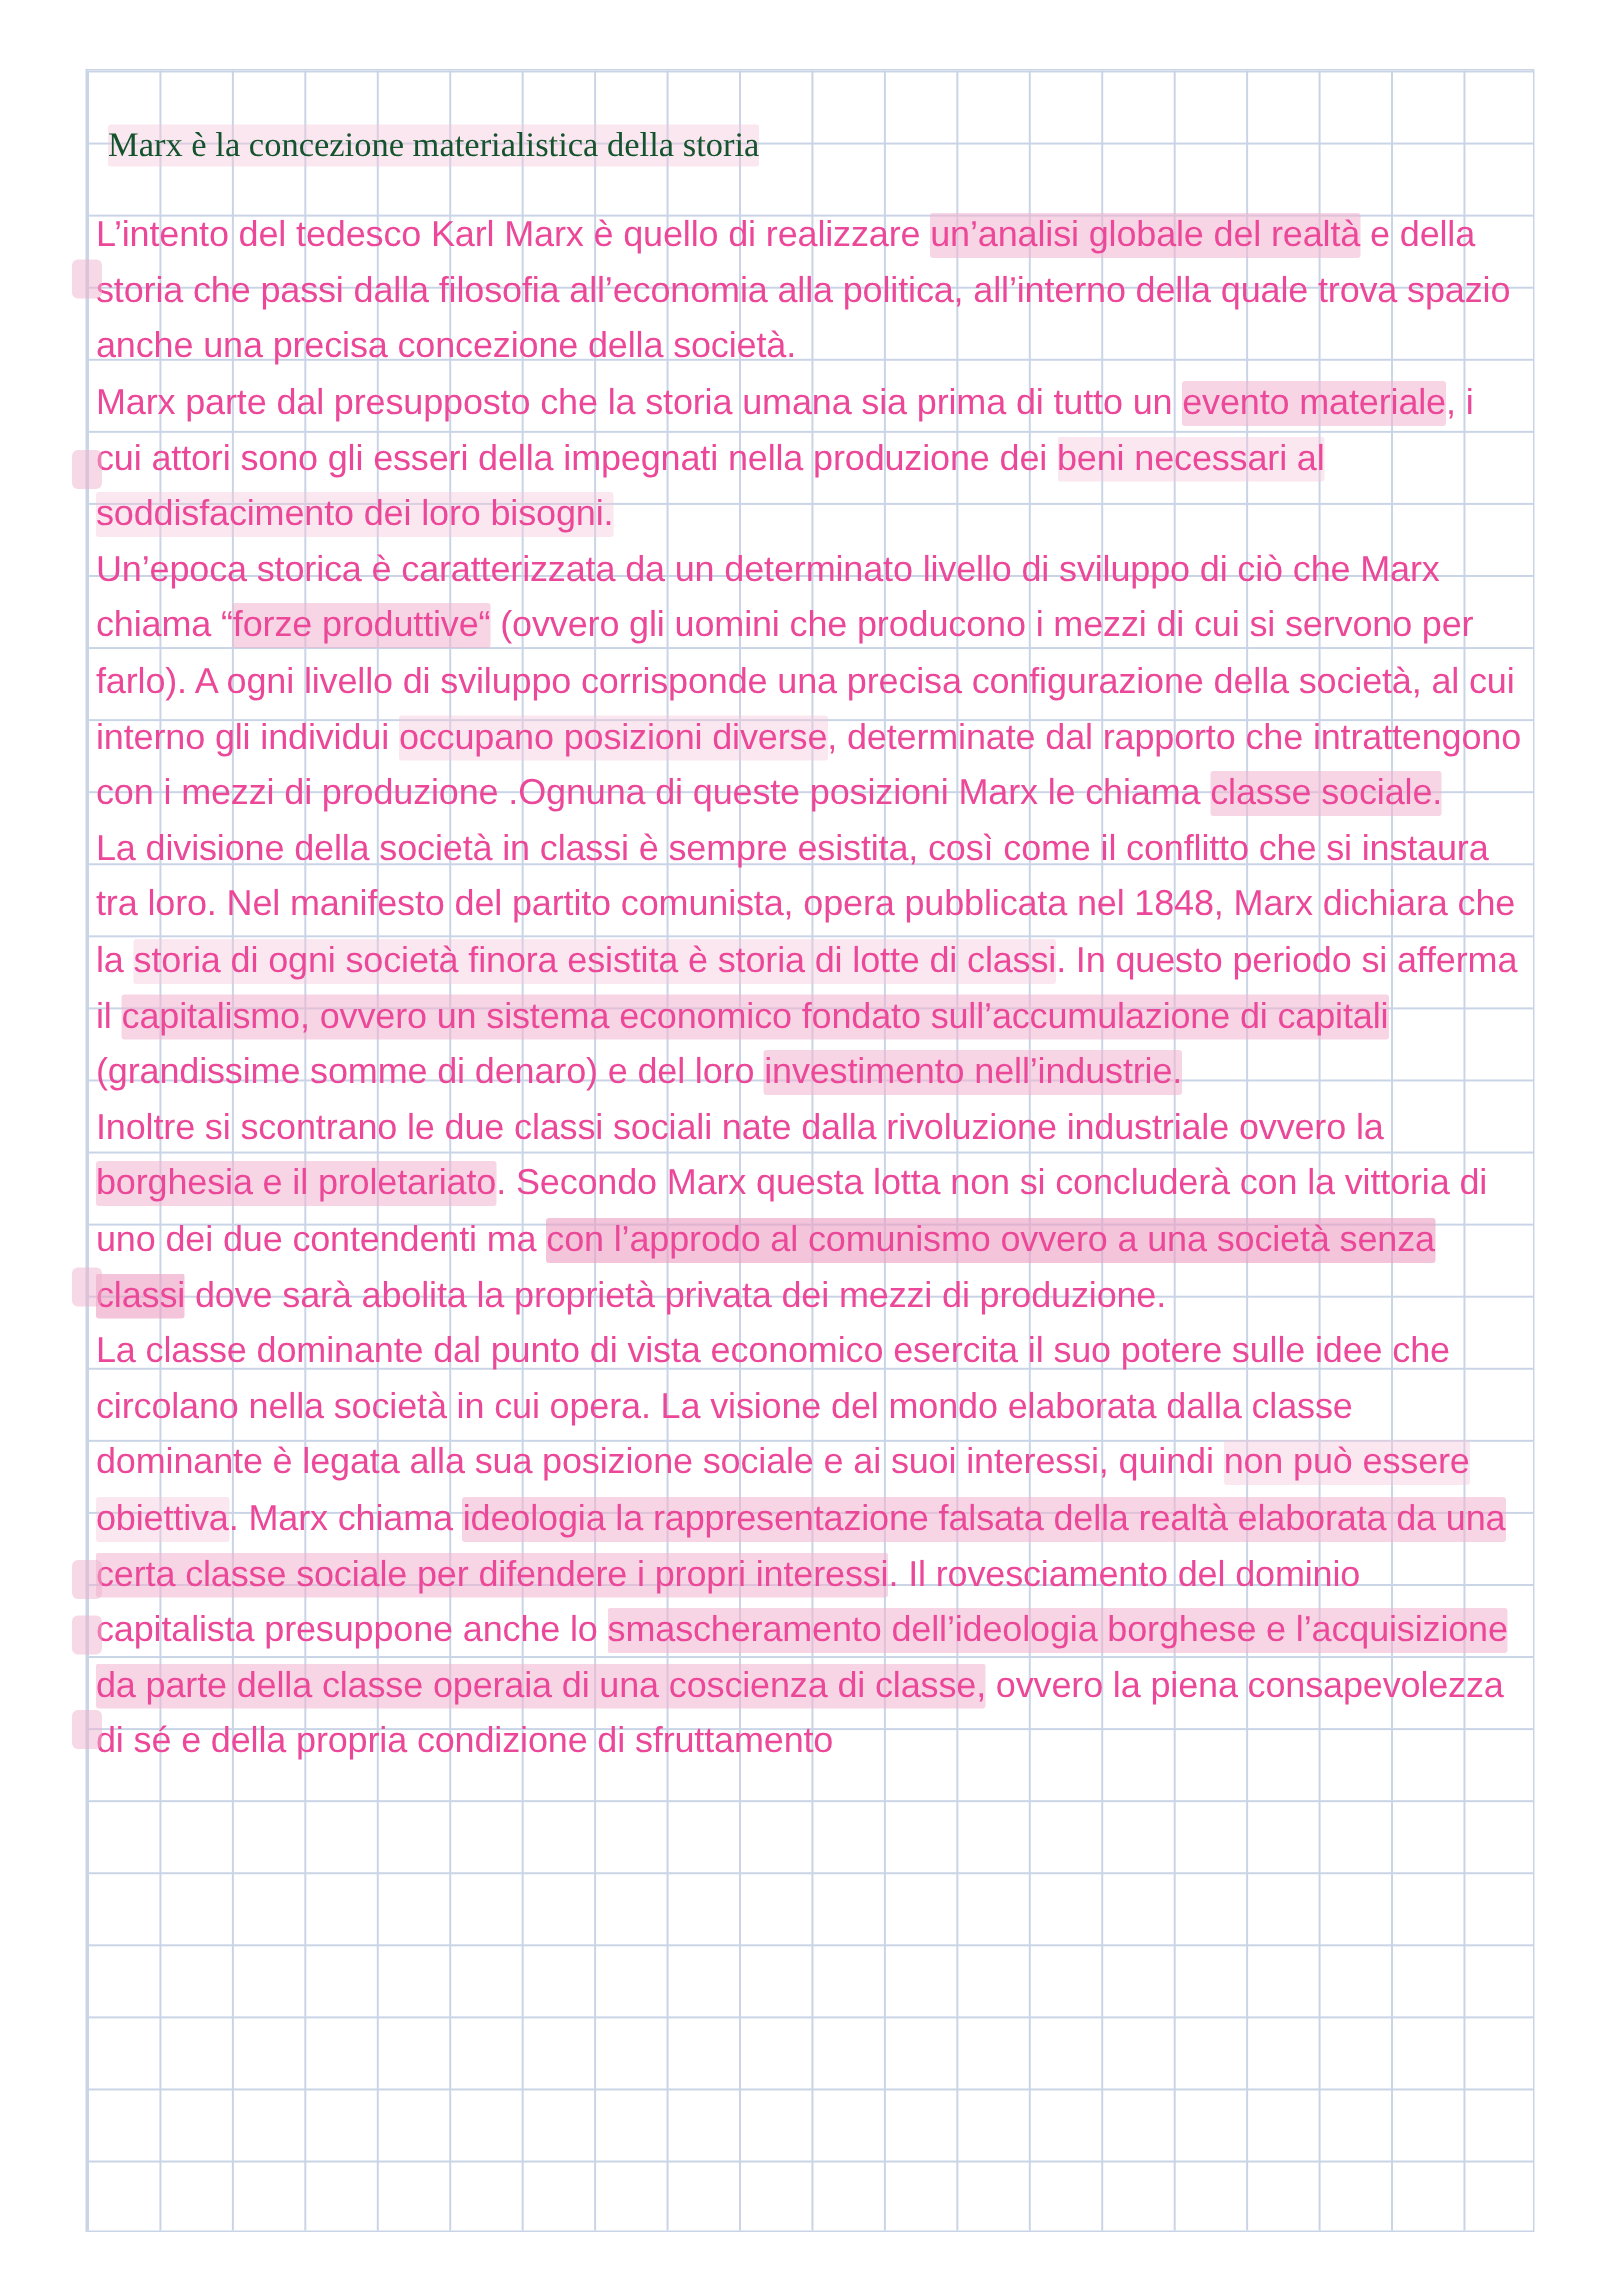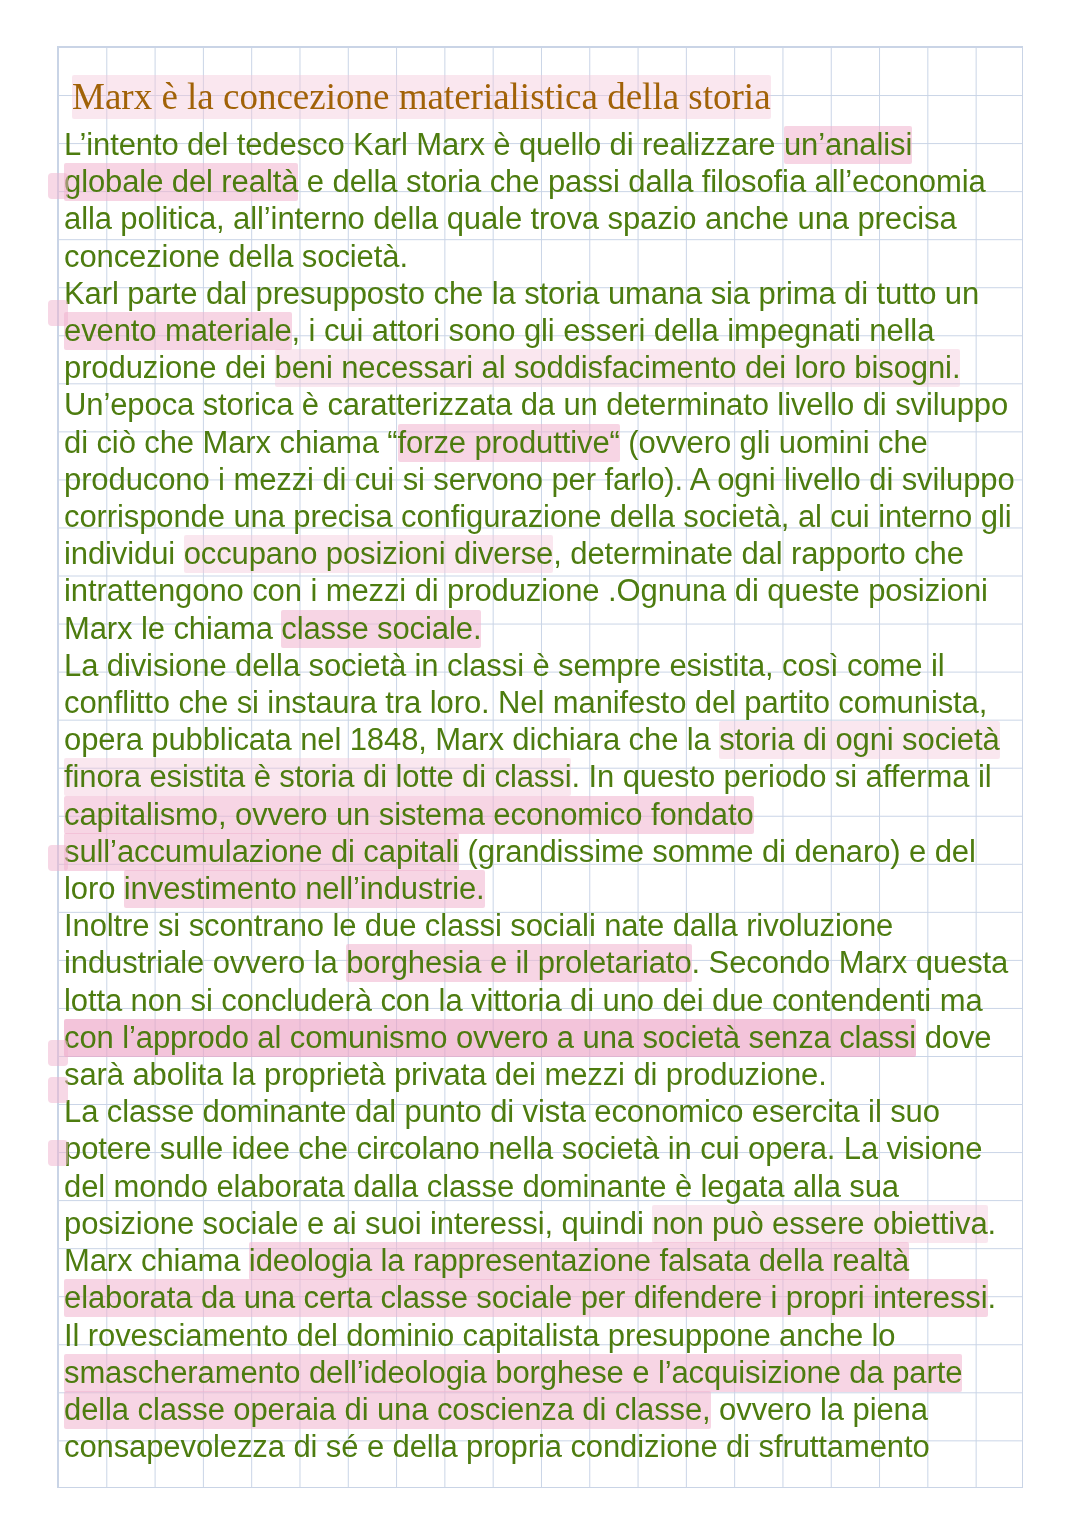--- a/index.html
+++ b/index.html
@@ -42,10 +42,10 @@
   
   .doc-title {
     font-family: "Liberation Serif", serif;
-    font-size: 37px;
+    font-size: 23px;
     line-height: 38px;
-    color: #a16207;
-    margin: 0 0 10px 8px;
+    color: #14532d;
+    margin: 0 0 22px 8px;
     white-space: nowrap;
   }
 

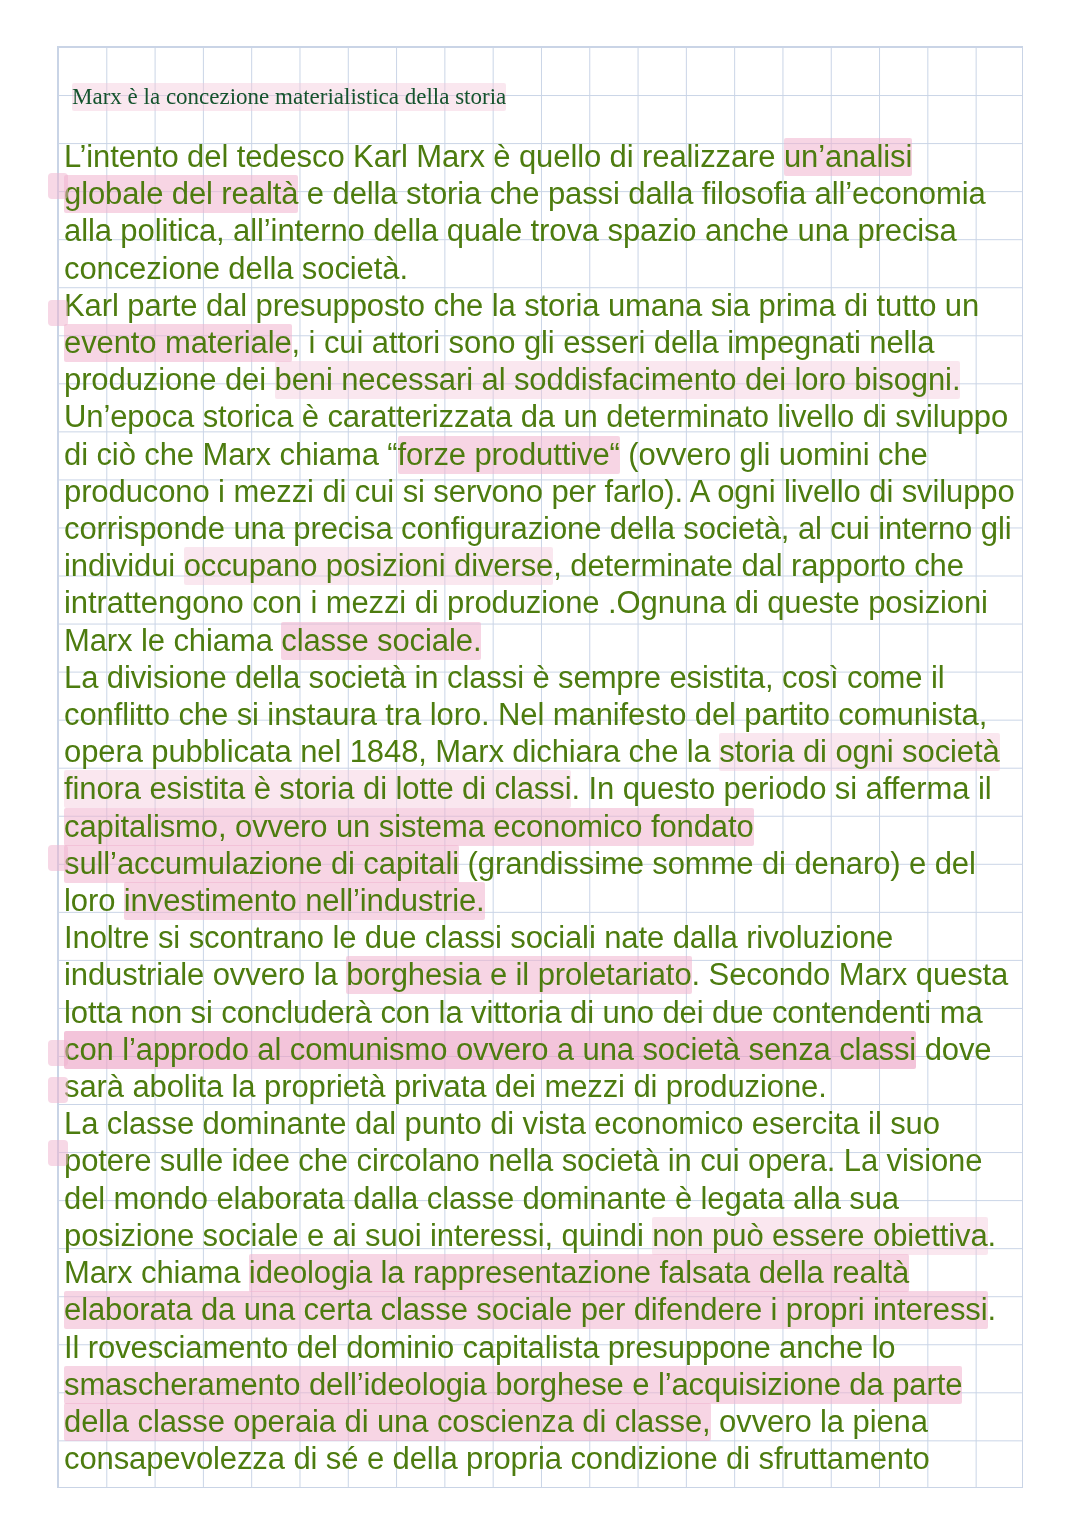--- a/index.html
+++ b/index.html
@@ -51,9 +51,9 @@
 
   .body-text {
     font-family: "Liberation Sans", sans-serif;
-    font-size: 31px;
+    font-size: 24px;
     line-height: 37.2px;
-    color: #4d7c0f;
+    color: #ec4899;
     letter-spacing: -0.1px;
   }
 

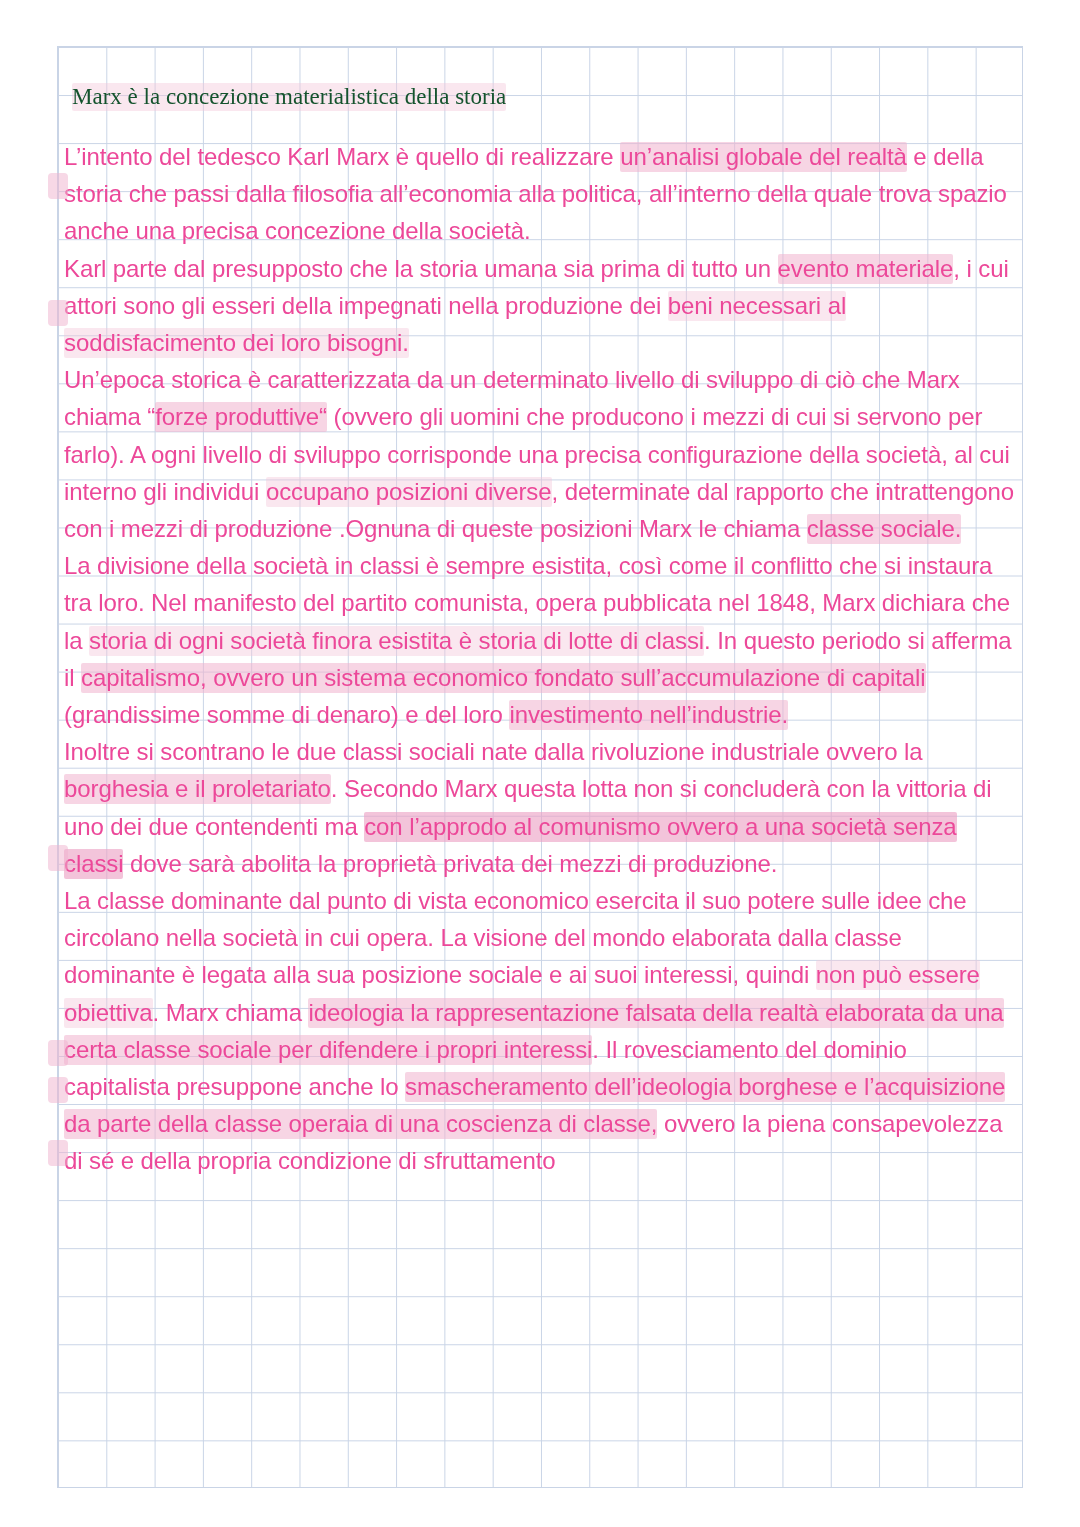--- a/index.html
+++ b/index.html
@@ -112,7 +112,7 @@
     </p>
 
     <p class="para">
-      <span>Karl parte dal presupposto che la storia umana sia prima di tutto un </span><span class="hl">evento materiale</span><span>, i cui attori sono gli esseri della impegnati nella produzione dei </span><span class="hl-soft">beni necessari al soddisfacimento dei loro bisogni.</span>
+      <span>Marx parte dal presupposto che la storia umana sia prima di tutto un </span><span class="hl">evento materiale</span><span>, i cui attori sono gli esseri della impegnati nella produzione dei </span><span class="hl-soft">beni necessari al soddisfacimento dei loro bisogni.</span>
     </p>
 
     <p class="para">

